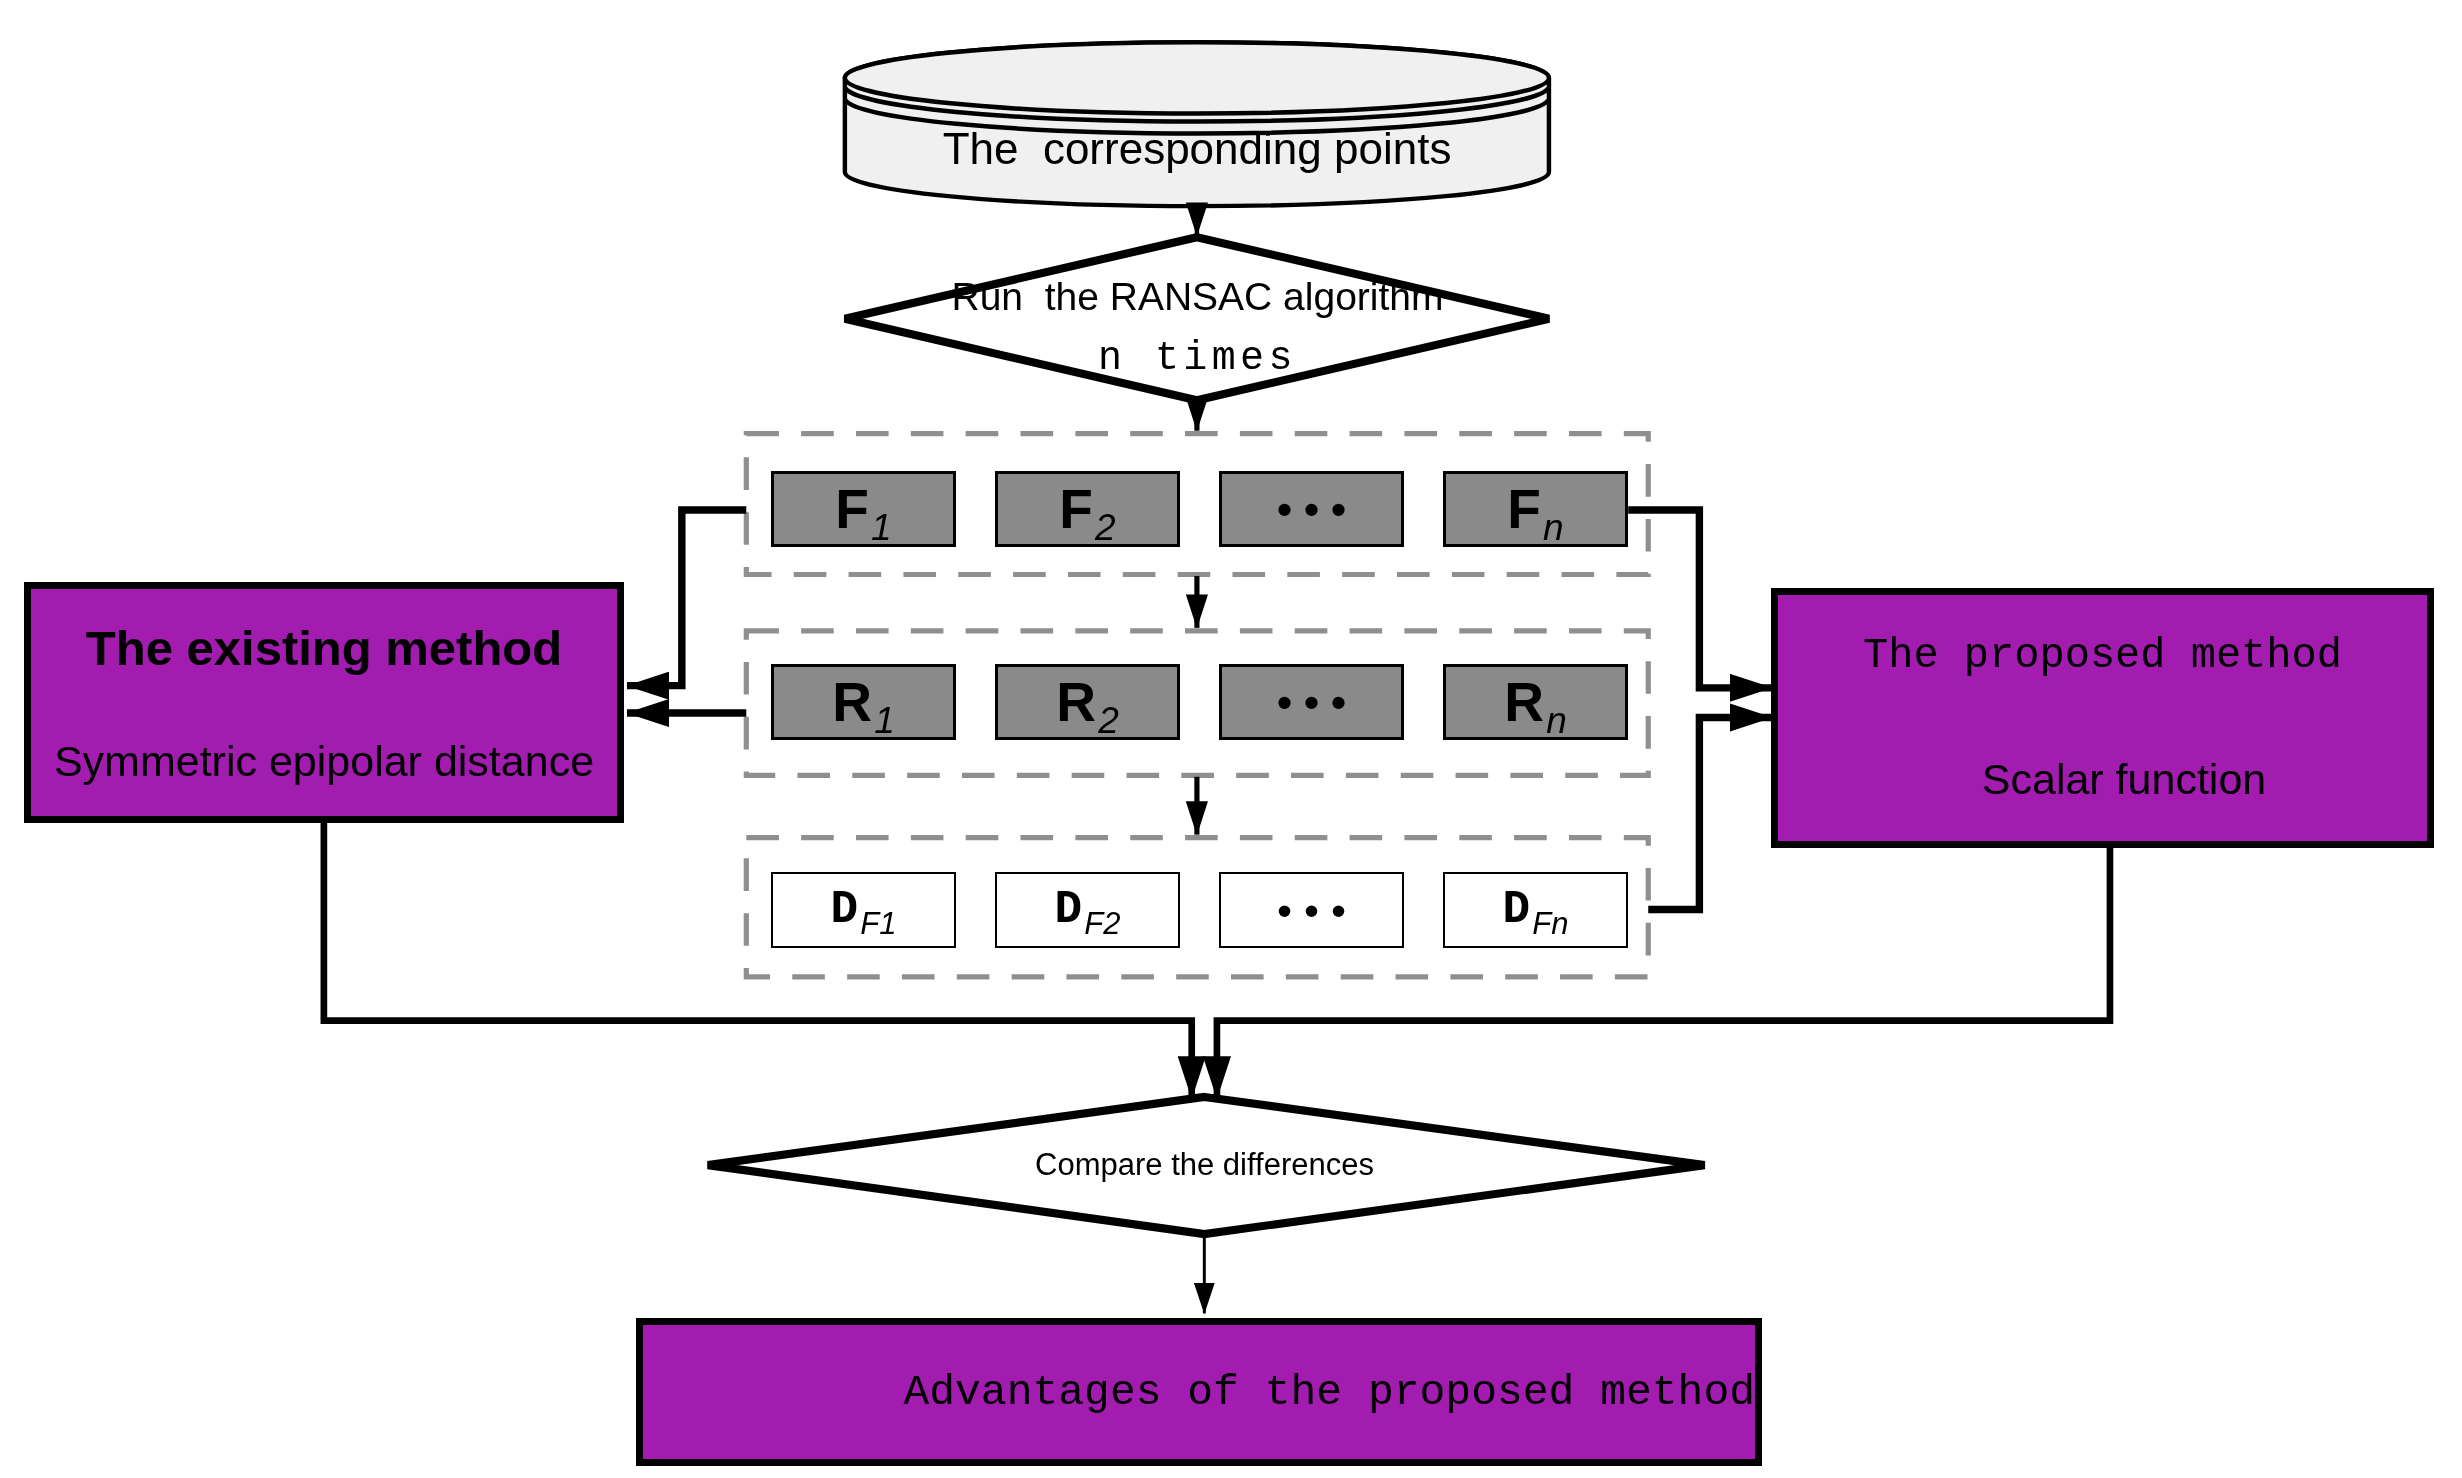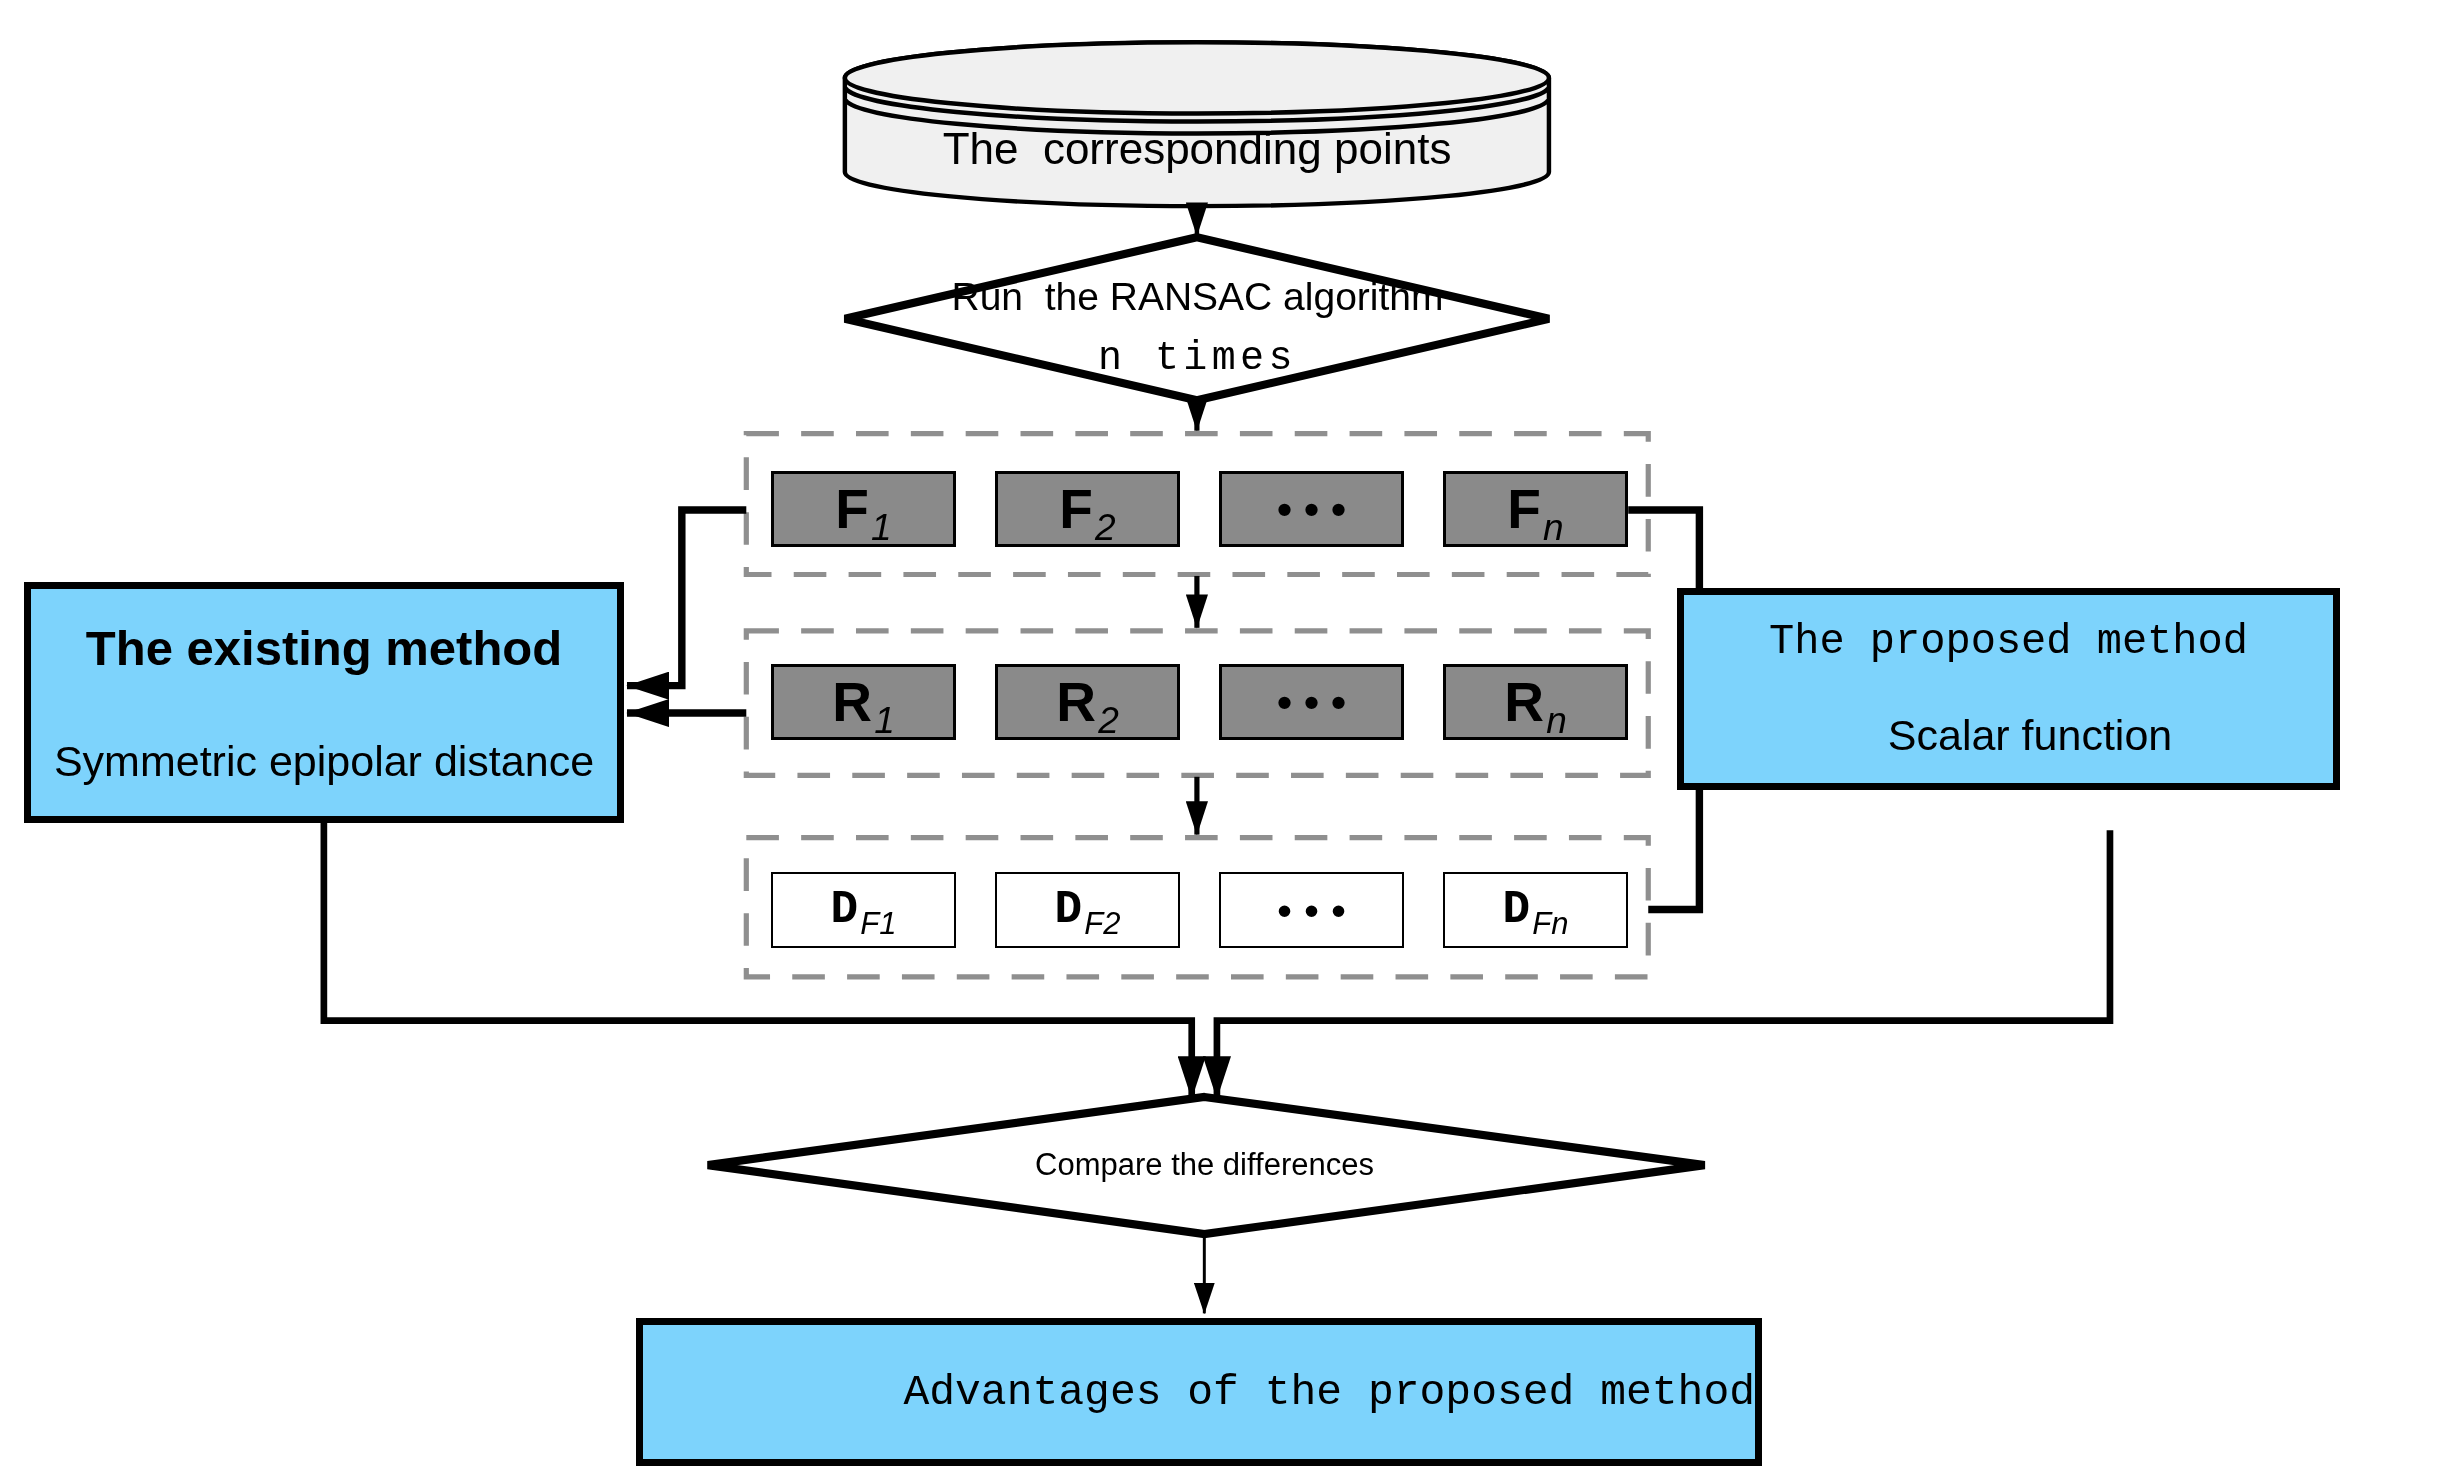--- a/index.html
+++ b/index.html
@@ -29,7 +29,7 @@
   .sbox.dots-box .base{font-size:43px;letter-spacing:12px;text-indent:12px;}
 
   
-  .bigbox{position:absolute;box-sizing:border-box;background:#7dd3fc;border:7.4px solid #000;
+  .bigbox{position:absolute;box-sizing:border-box;background:#a21caf;border:7.4px solid #000;
           display:flex;flex-direction:column;justify-content:space-around;align-items:center;}
   #existing-box{left:24px;top:582px;width:600px;height:241px;}
   #proposed-box{left:1677px;top:588px;width:663px;height:202px;}

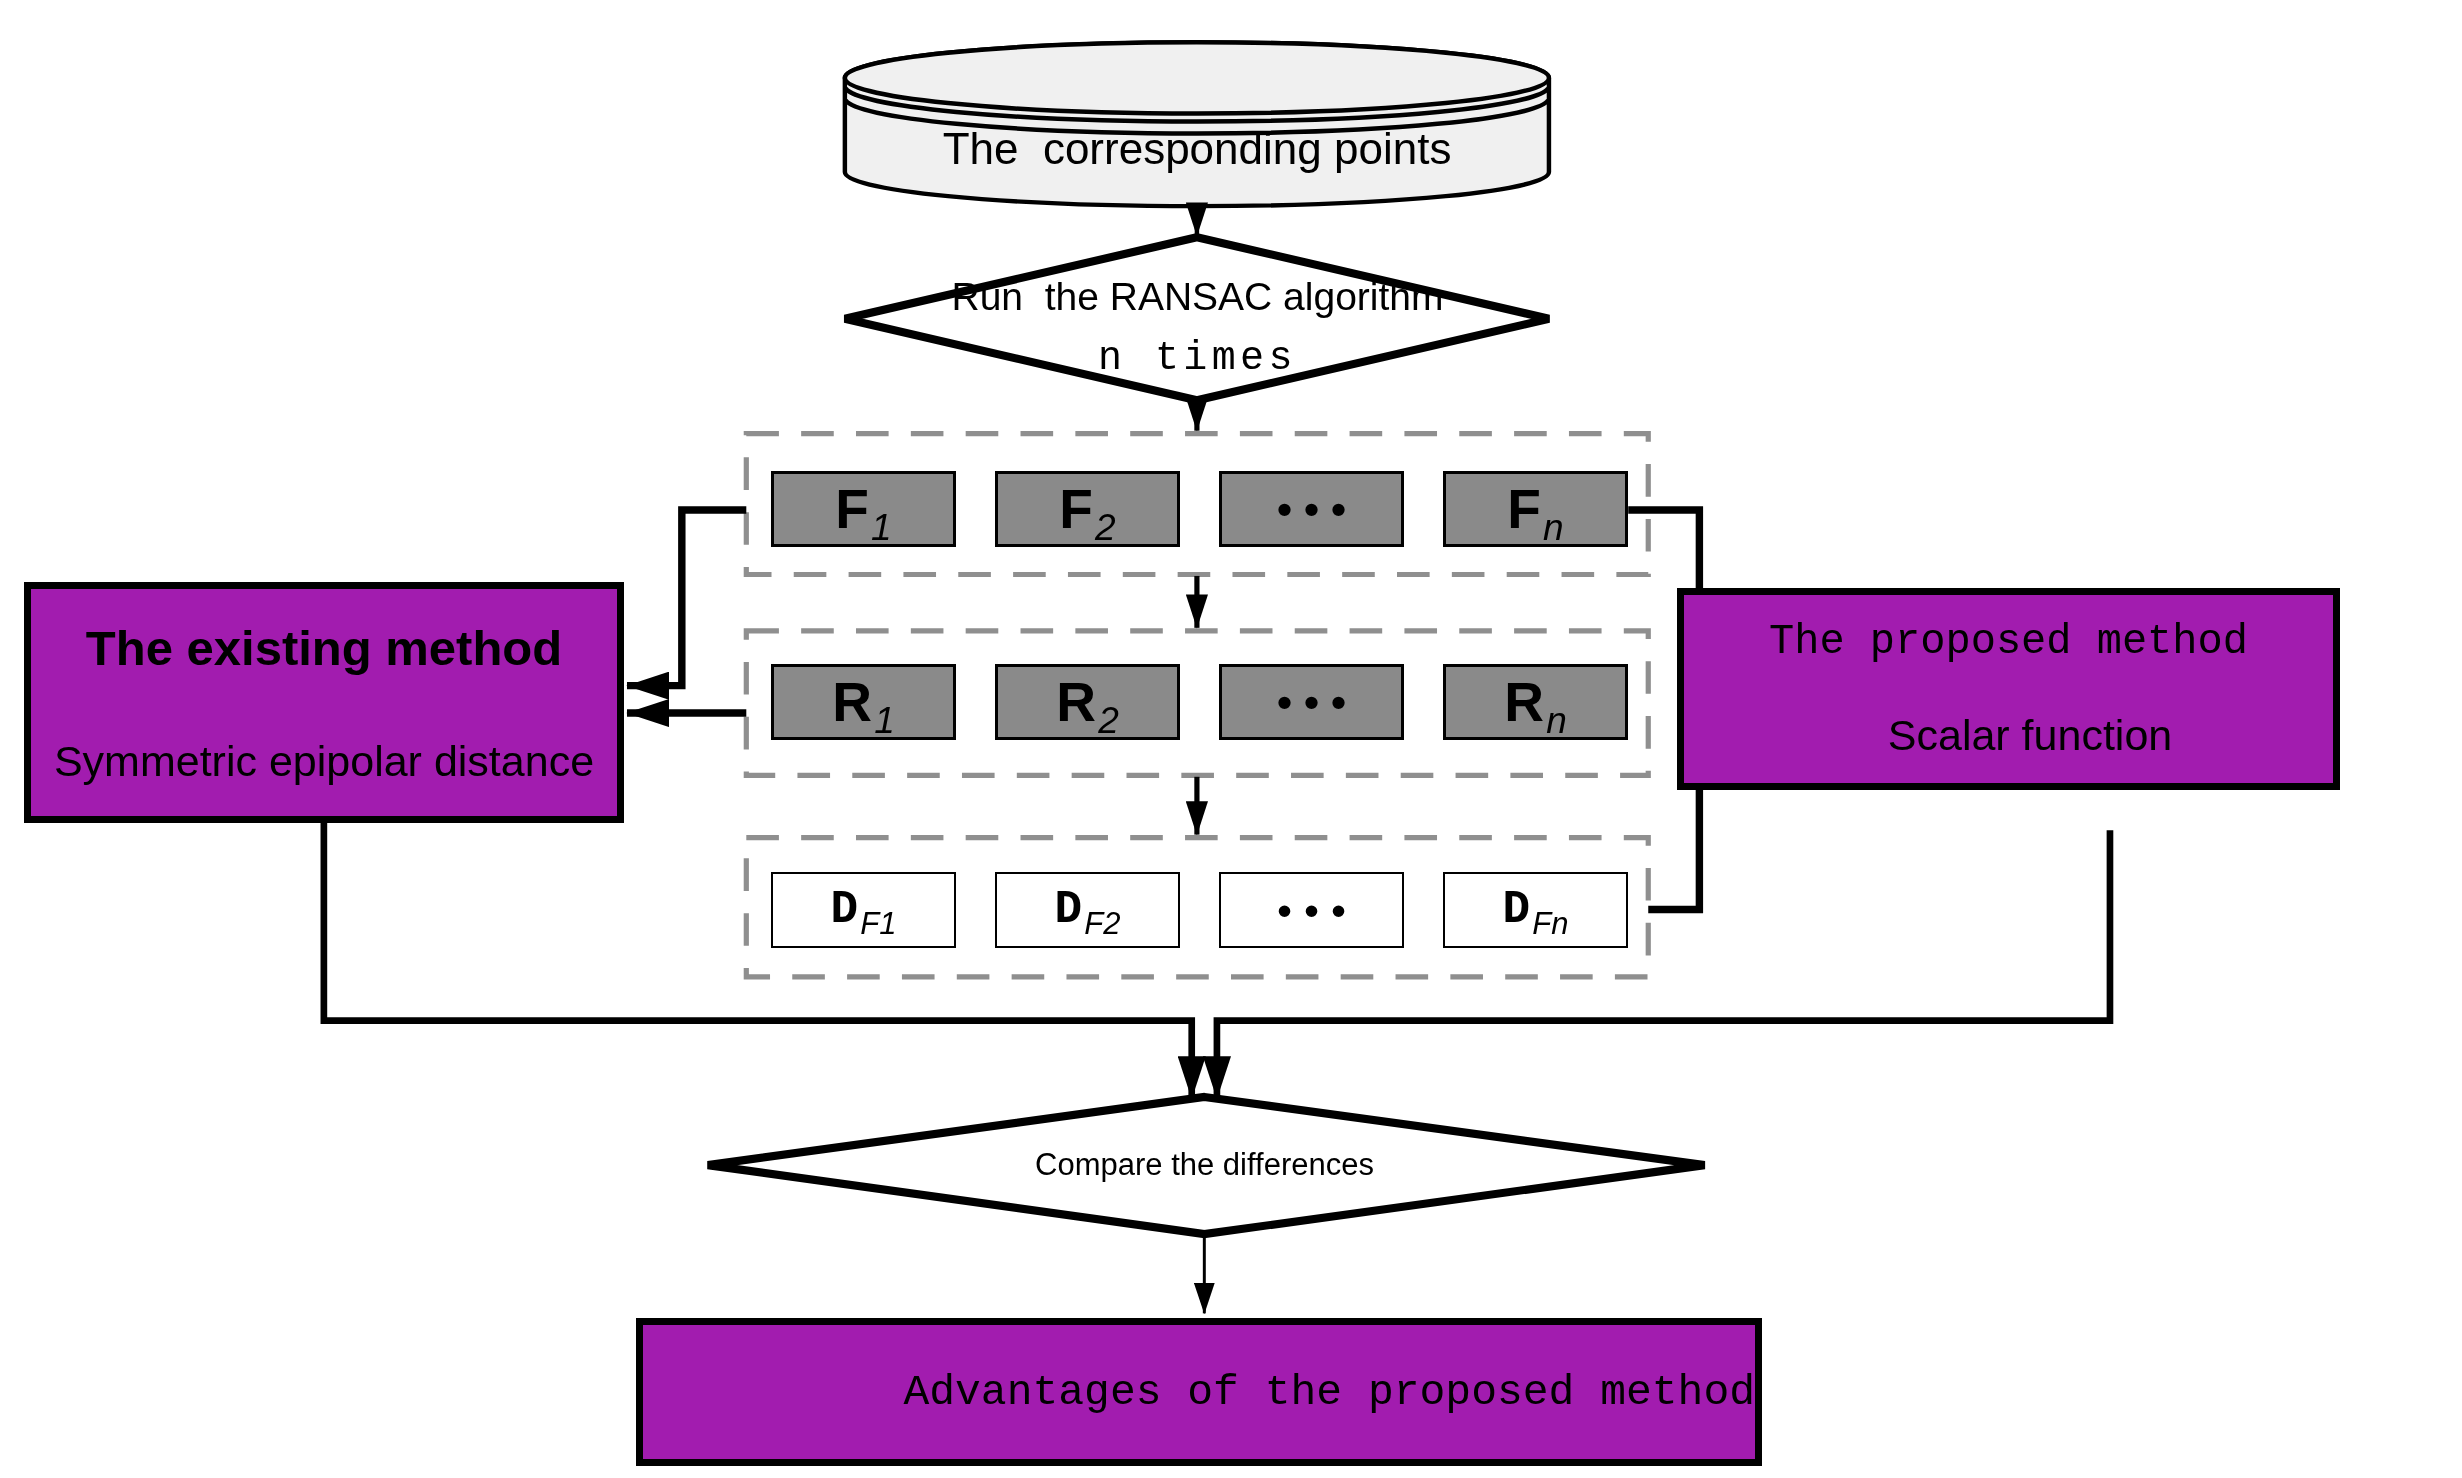--- a/index.html
+++ b/index.html
@@ -32,7 +32,7 @@
   .bigbox{position:absolute;box-sizing:border-box;background:#a21caf;border:7.4px solid #000;
           display:flex;flex-direction:column;justify-content:space-around;align-items:center;}
   #existing-box{left:24px;top:582px;width:600px;height:241px;}
-  #proposed-box{left:1677px;top:588px;width:663px;height:202px;}
+  #proposed-box{left:1771px;top:588px;width:663px;height:260px;}
   #advantages-box{left:636px;top:1318px;width:1126px;height:148px;justify-content:center;align-items:flex-end;}
   .ex-title{font-size:49px;font-weight:bold;white-space:pre;}
   .ex-sub{font-size:43px;white-space:pre;}

